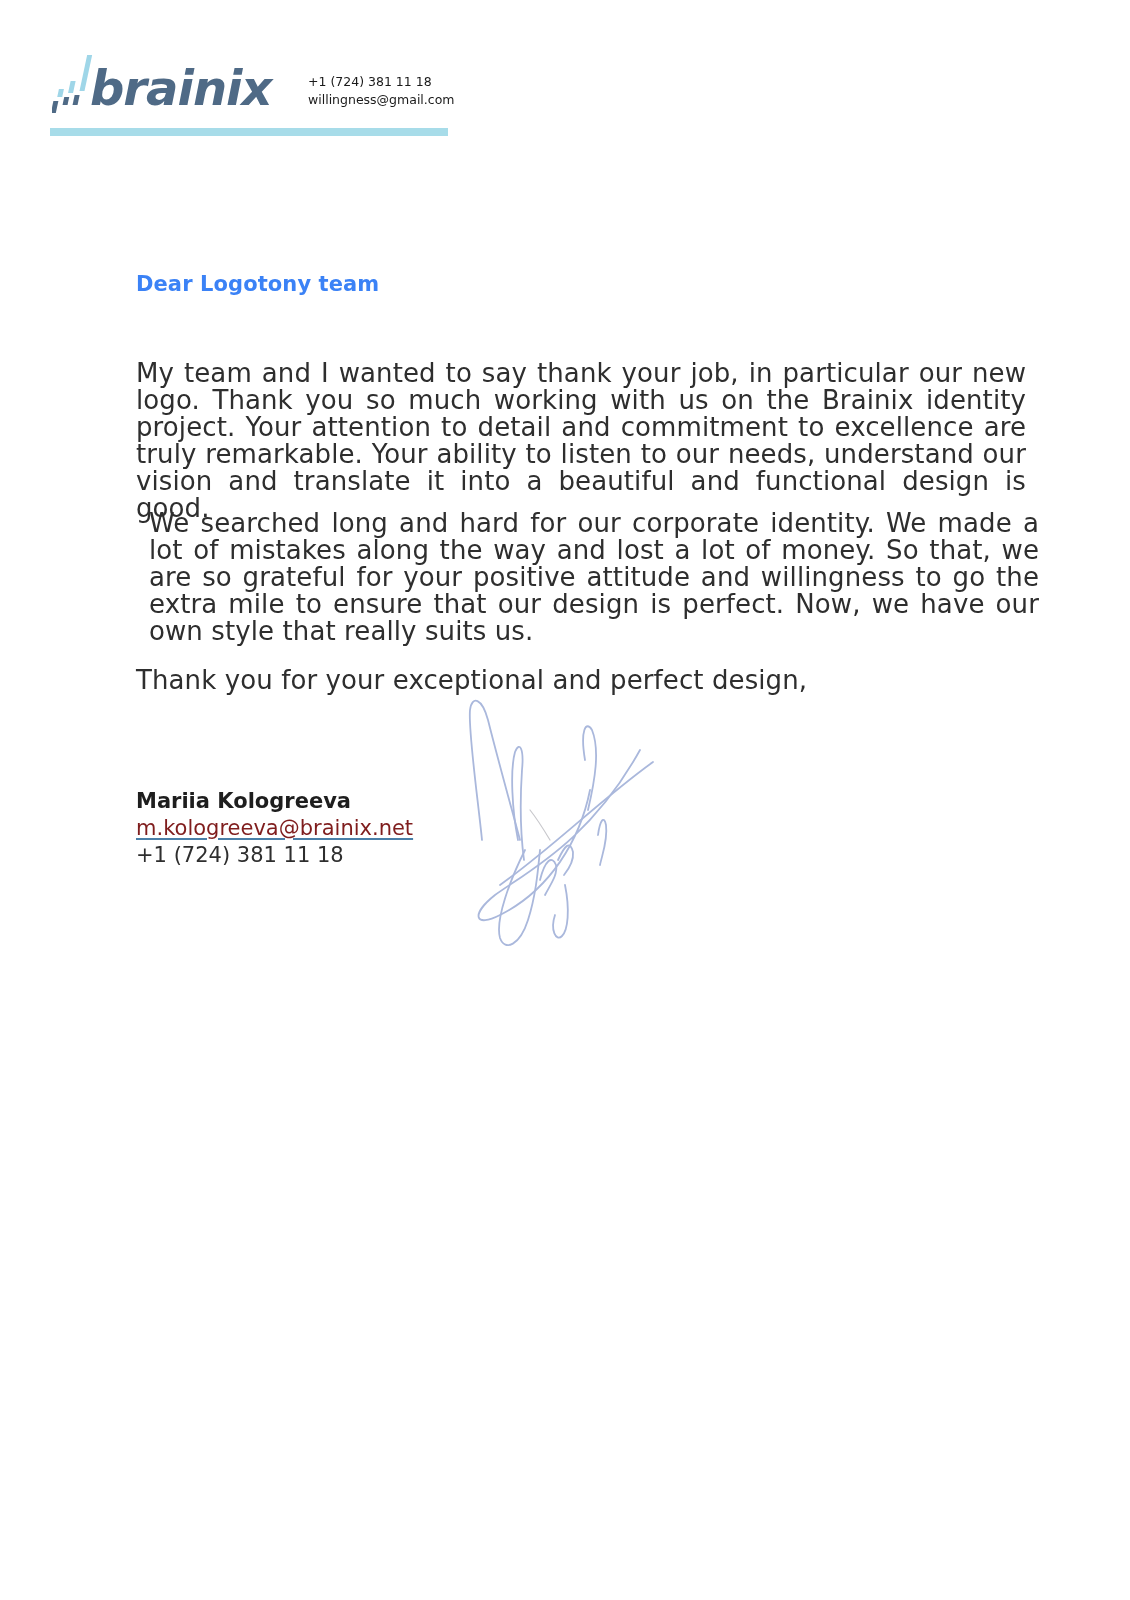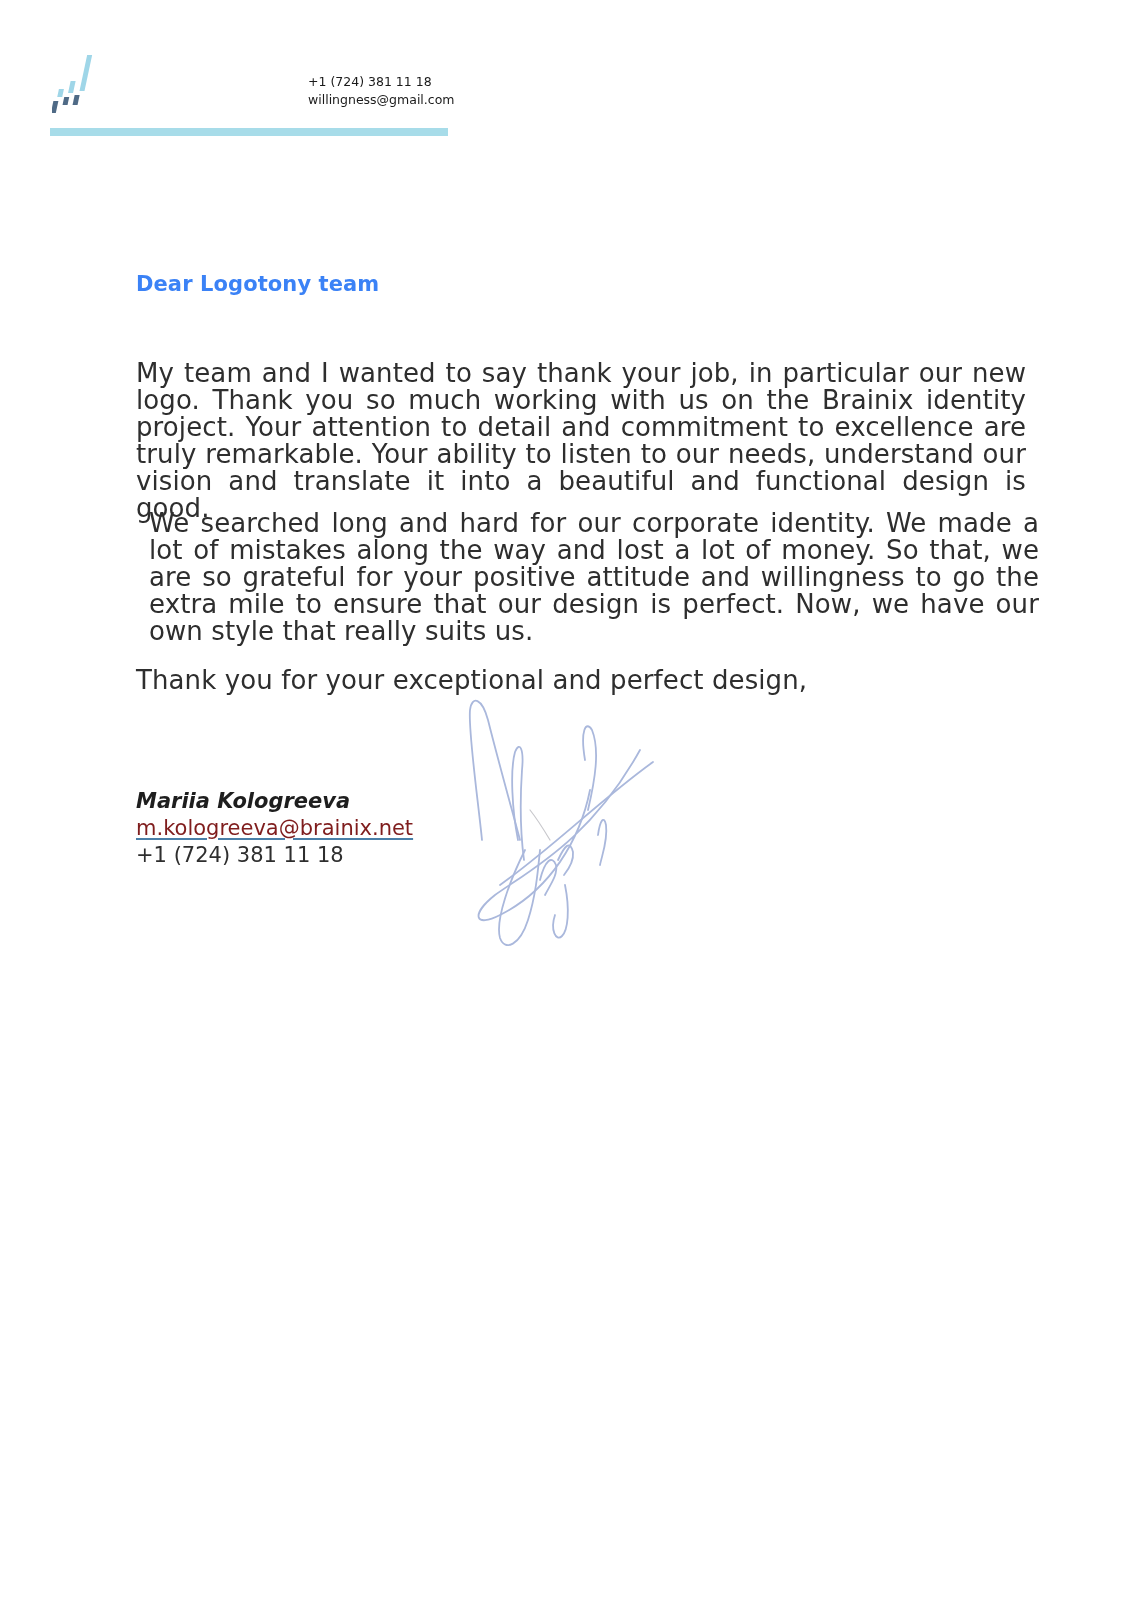--- a/index.html
+++ b/index.html
@@ -130,6 +130,7 @@
       <rect x="25" y="30" width="5" height="12" fill="#9fd6e8" transform="skewX(-12)"></rect>
       <rect x="36" y="4" width="5" height="36" fill="#9fd6e8" transform="skewX(-12)"></rect>
     </svg>
+    <span class="logo-word">brainix</span>
   </div>
   <div class="contact">
     <div>+1 (724) 381 11 18</div>

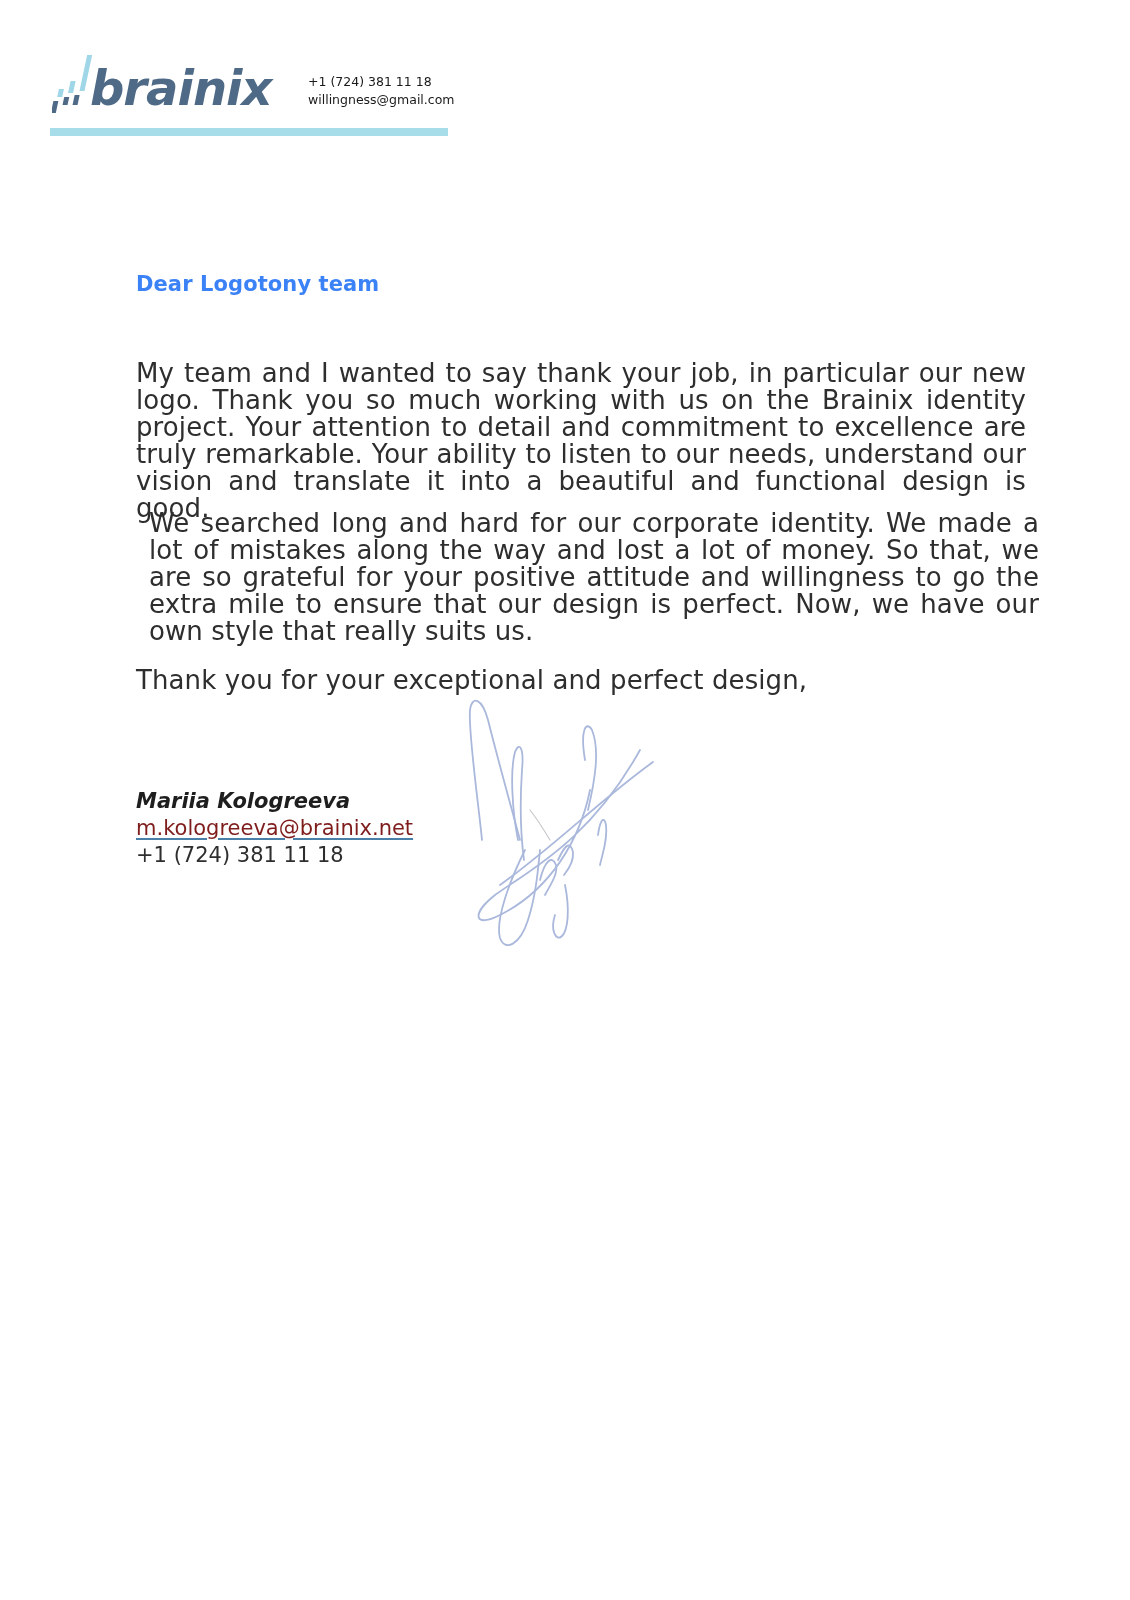--- a/index.html
+++ b/index.html
@@ -98,7 +98,7 @@
       line-height: 27px;
       color: #2e2e2e;
     }
-    .sig-name { font-weight: bold; color: #1e1e1e; font-style: italic; }
+    .sig-name { font-weight: bold; color: #1e1e1e; }
     .sig-email {
       color: #7f1d1d;
       text-decoration: underline;

